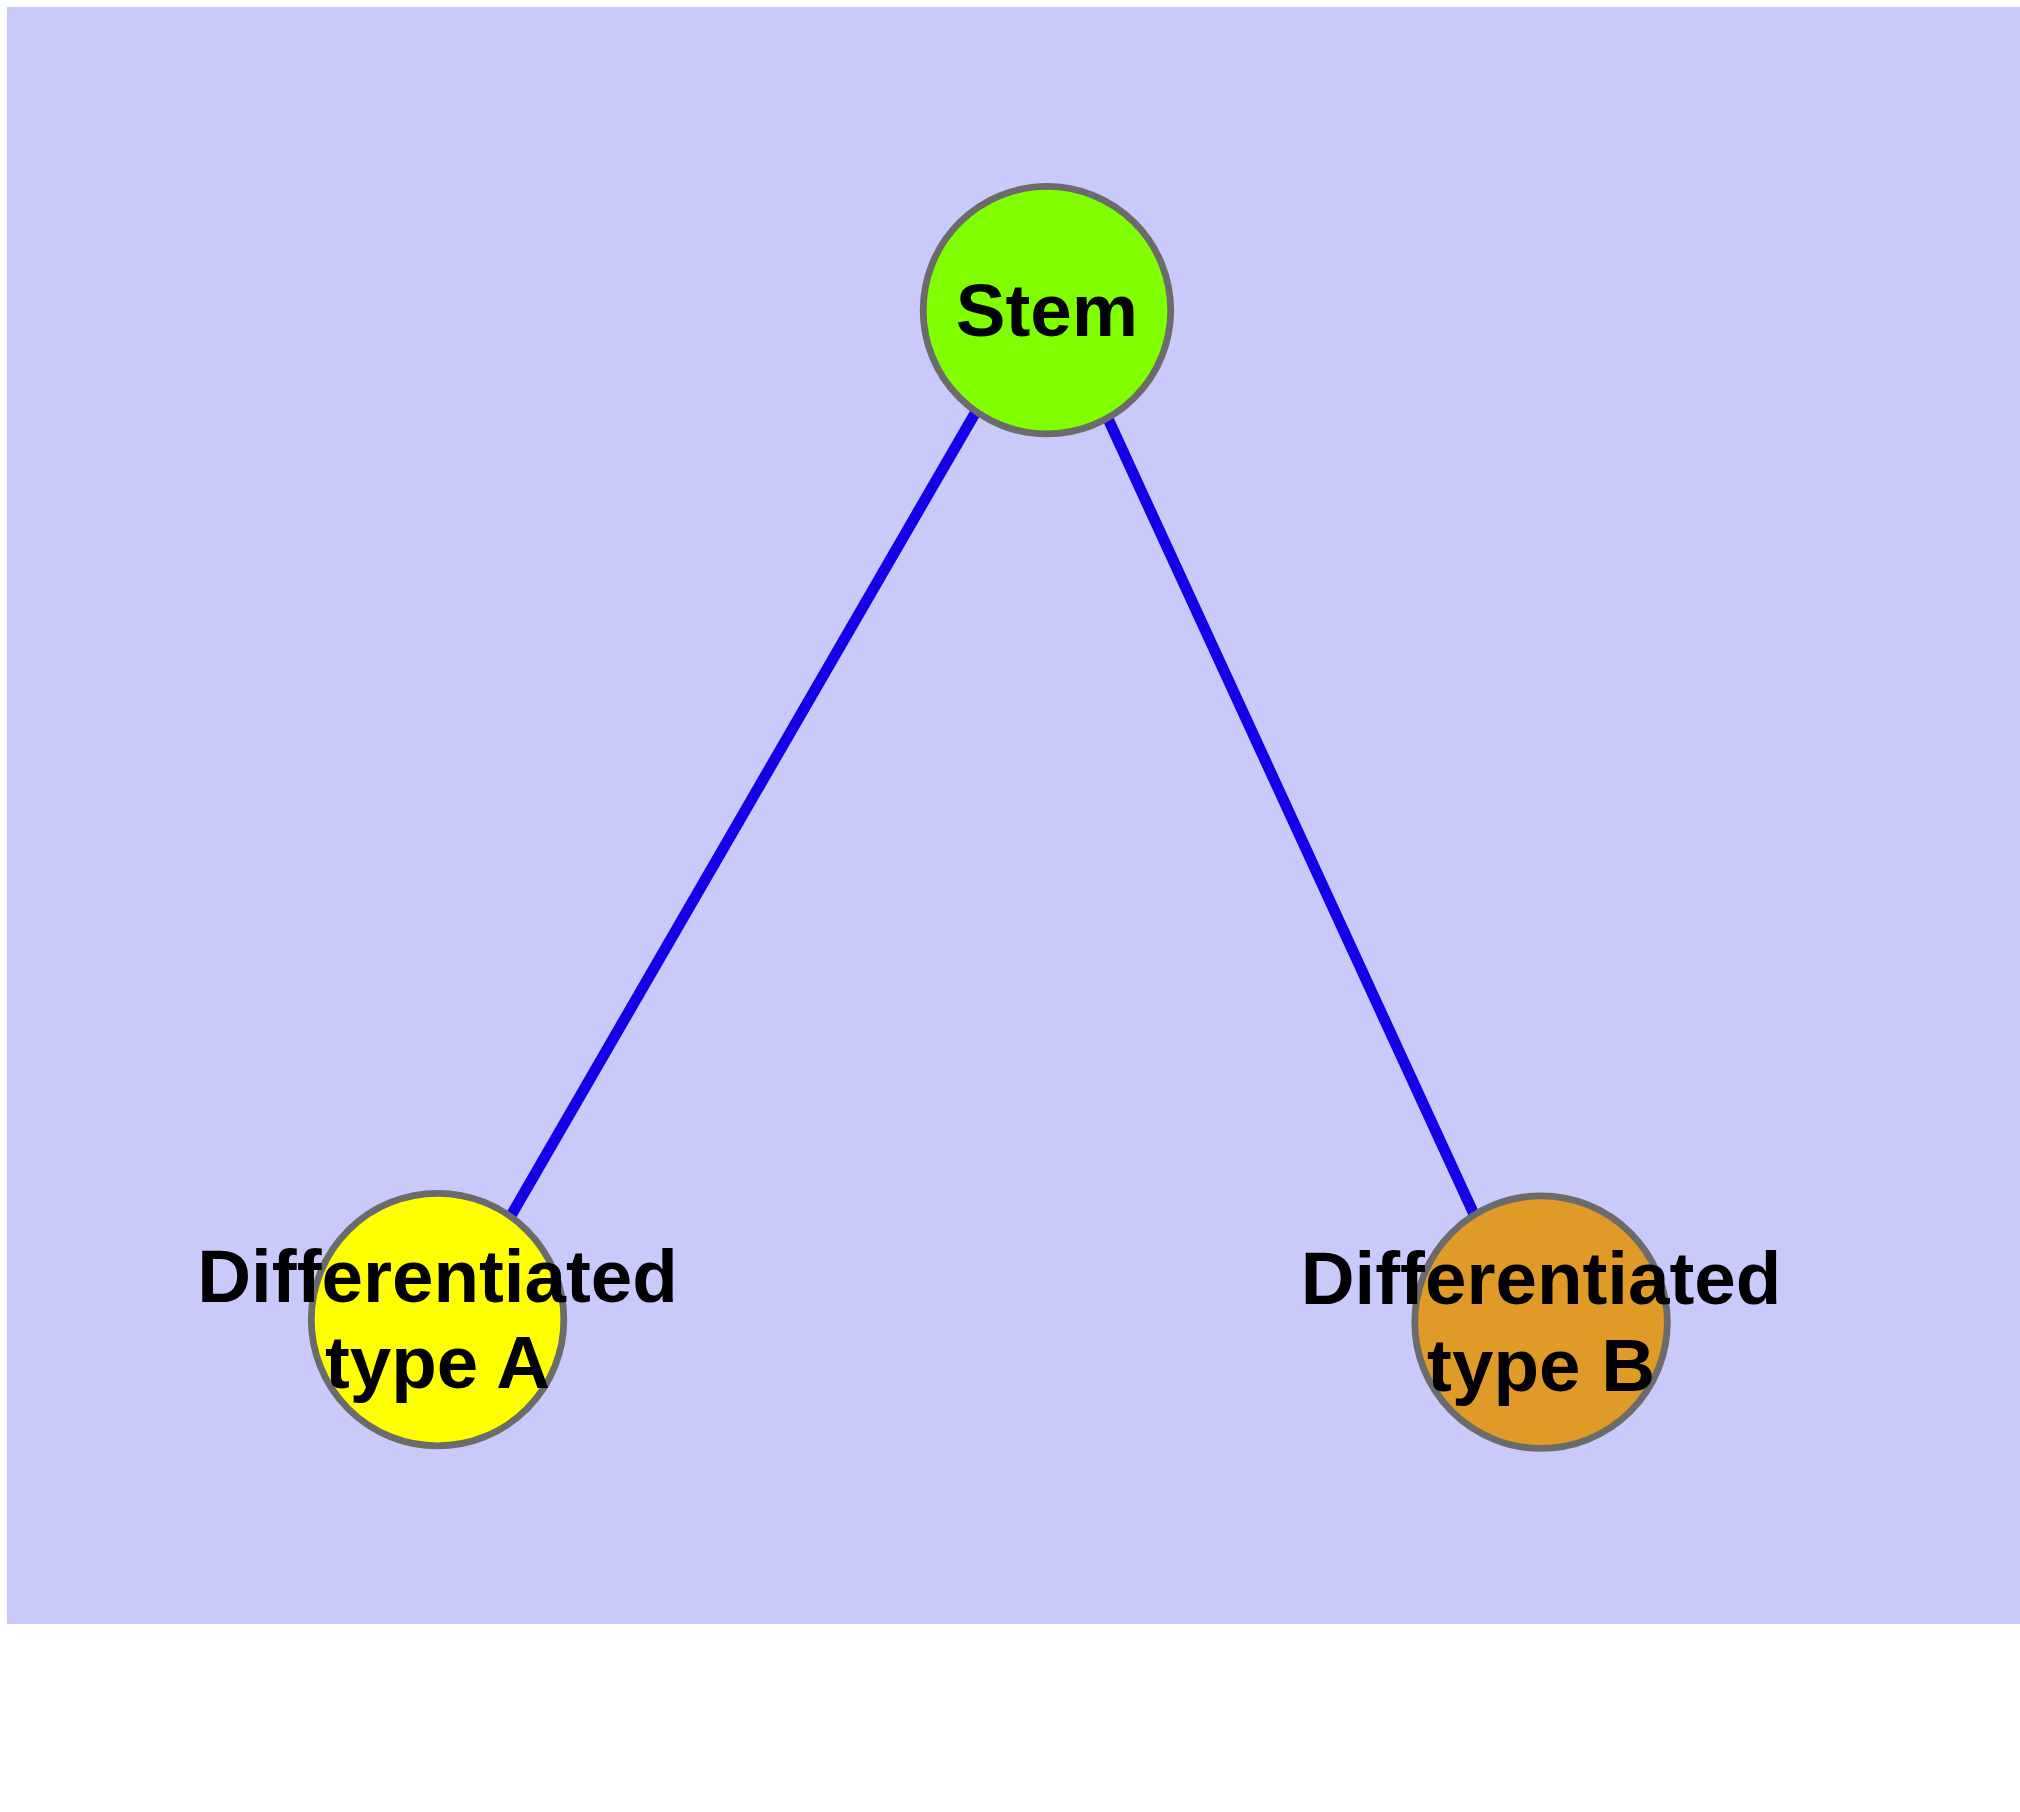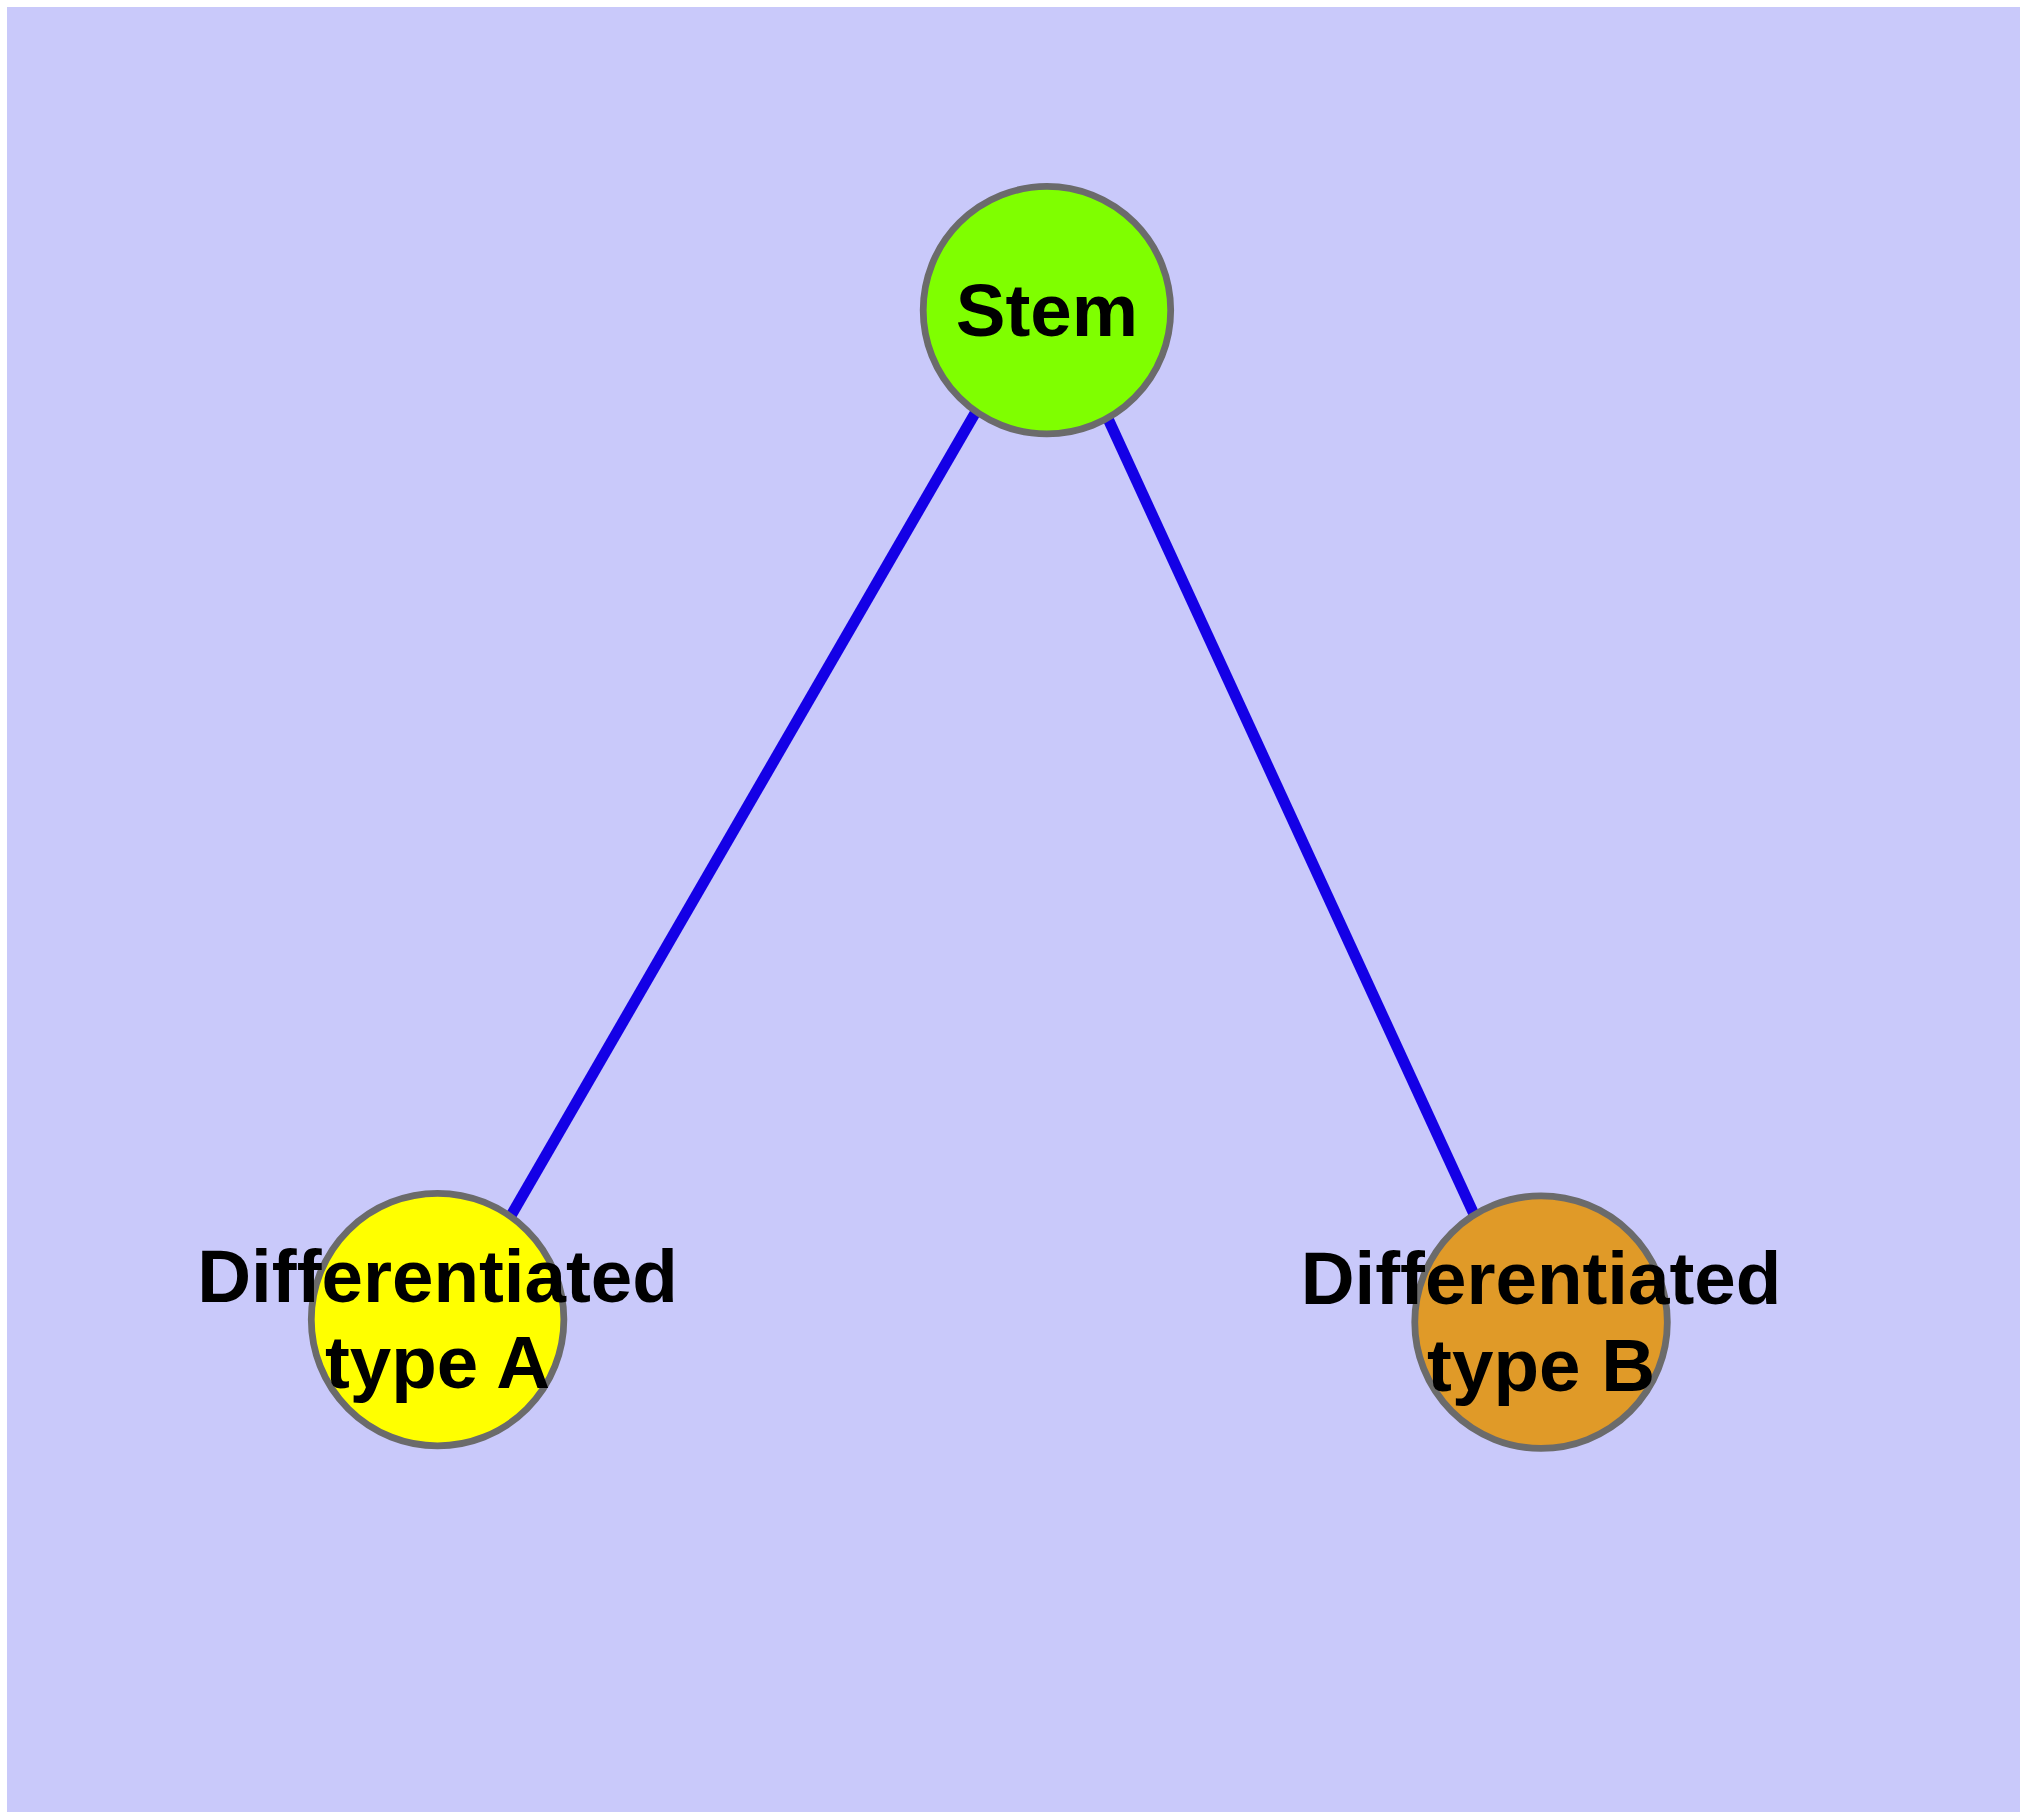--- a/index.html
+++ b/index.html
@@ -11,7 +11,7 @@
   #canvas {
     position: relative;
     width: 2021px;
-    height: 1812px;
+    height: 1624px;
     overflow: hidden;
     background: #ffffff;
     font-family: "Liberation Sans", "DejaVu Sans", sans-serif;

